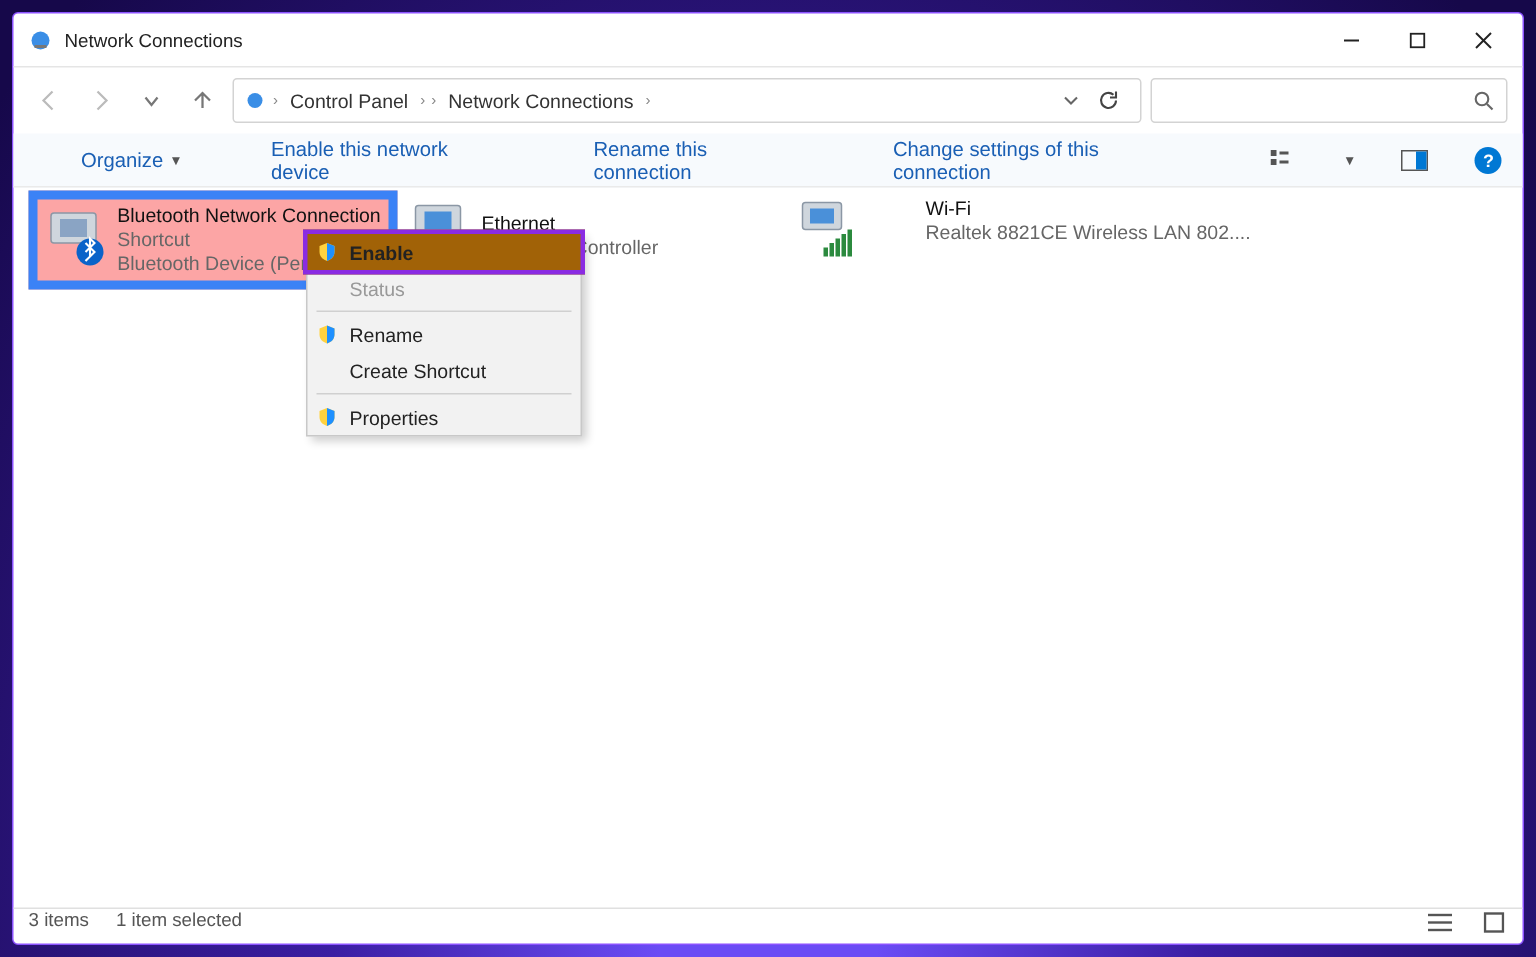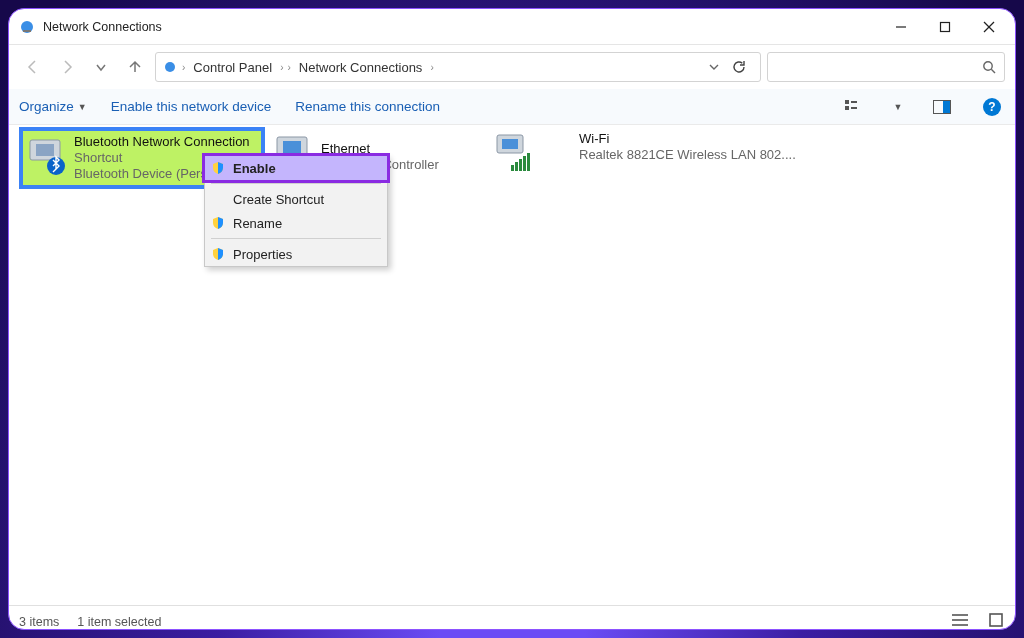--- a/index.html
+++ b/index.html
@@ -16,7 +16,7 @@
     left: 8px; right: 8px; top: 8px; bottom: 8px;
     background: #fff;
     border: 1px solid #8c52ff;
-    border-radius: 16px;
+    border-radius: 4px;
     display: flex;
     flex-direction: column;
   }

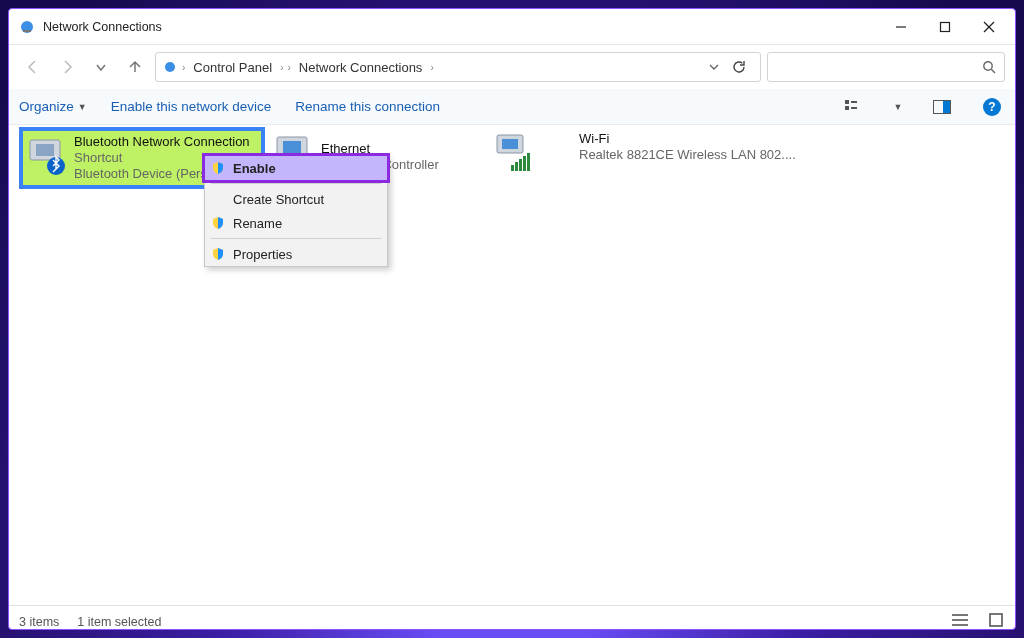--- a/index.html
+++ b/index.html
@@ -84,7 +84,7 @@
     font-size: 13.5px;
     color: #1a5fb4;
   }
-  .toolbar .item { display:flex; align-items:center; gap:4px; cursor: default; }
+  .toolbar .item { display:flex; align-items:center; gap:4px; cursor: default; margin-left: 35px; }
   .toolbar .tspacer { flex:1; }
   .toolbar .iconbtn { width:26px; height:26px; display:flex; align-items:center; justify-content:center; color:#555; }
   .helpcircle {

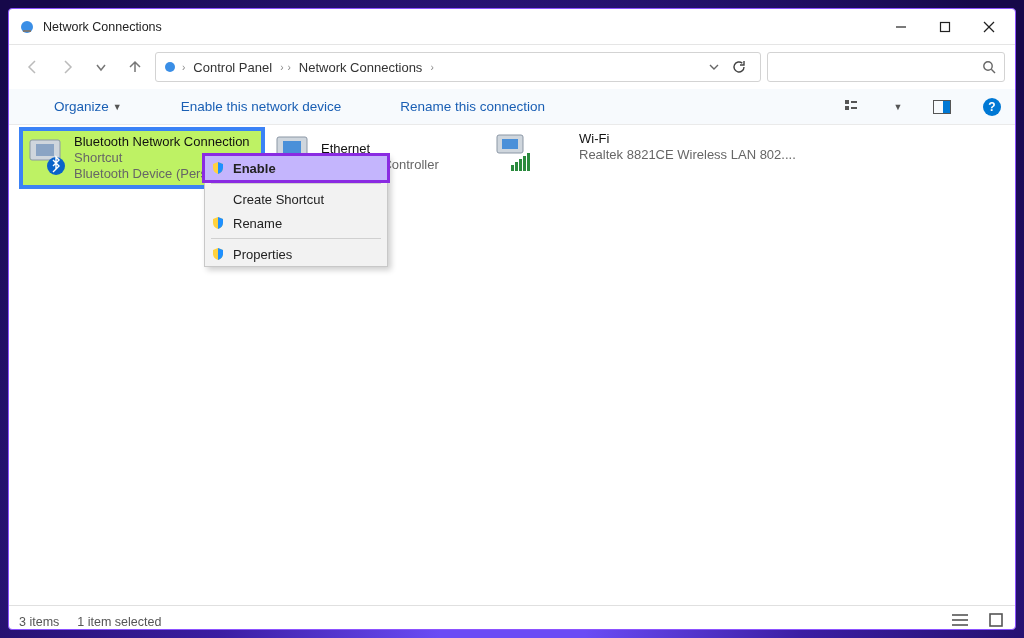--- a/index.html
+++ b/index.html
@@ -253,6 +253,9 @@
     <div class="item">
       <span>Rename this connection</span>
     </div>
+    <div class="item">
+      <span>Change settings of this connection</span>
+    </div>
     <div class="tspacer"></div>
     <div class="iconbtn">
       <svg width="18" height="14" viewBox="0 0 18 14">

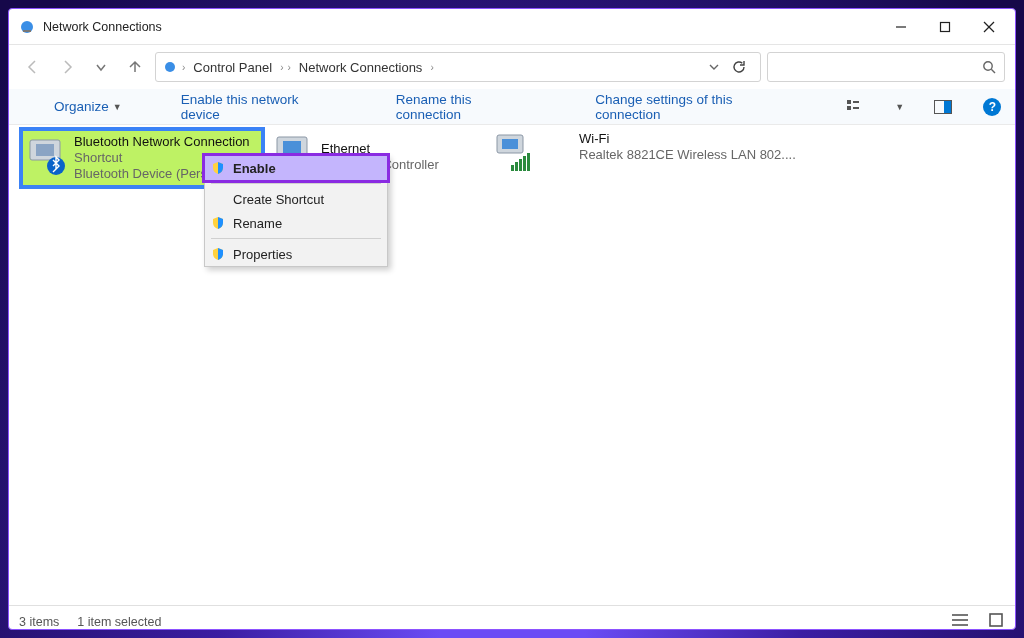--- a/index.html
+++ b/index.html
@@ -105,9 +105,10 @@
     gap: 6px;
   }
   .conn.selected {
-    background: #bef264;
-    border: 4px solid #3b82f6;
+    background: #fca5a5;
+    border: 6px solid #3b82f6;
     padding: 3px;
+    justify-content: center;
   }
   .conn-icon {
     width: 42px; height: 42px; flex-shrink: 0;

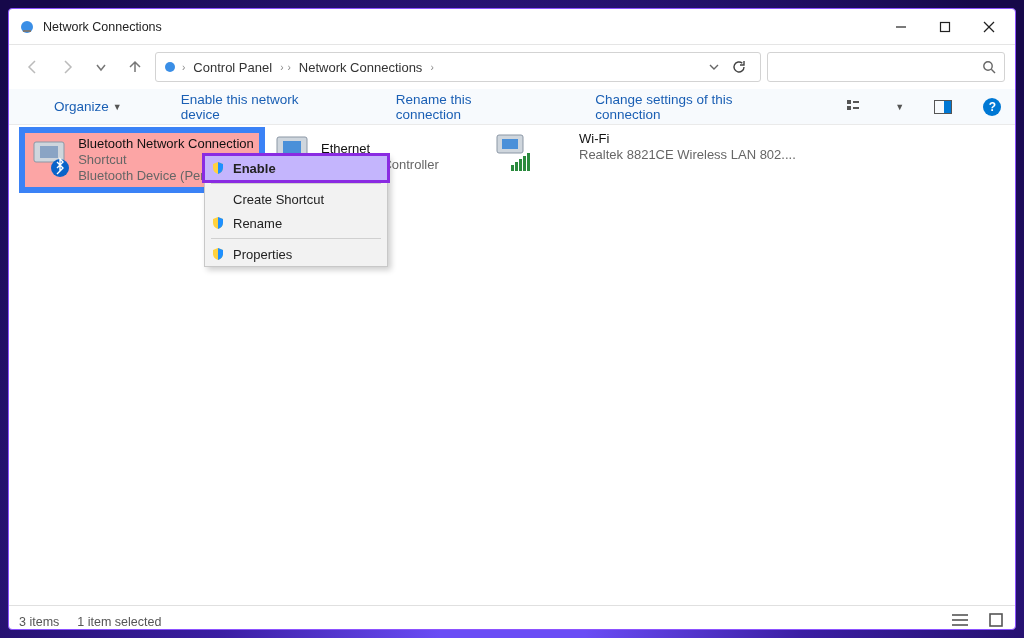--- a/index.html
+++ b/index.html
@@ -314,7 +314,7 @@
       </div>
     </div>
 
-    <div class="conn" style="left:480px; top:2px; width:270px;gap:44px;">
+    <div class="conn" style="left:518px; top:2px; width:270px;gap:44px;">
       <div class="conn-icon">
         <svg width="42" height="42" viewBox="0 0 42 42">
           <rect x="4" y="4" width="26" height="18" rx="2" fill="#cfd6dd" stroke="#8b97a5"></rect>

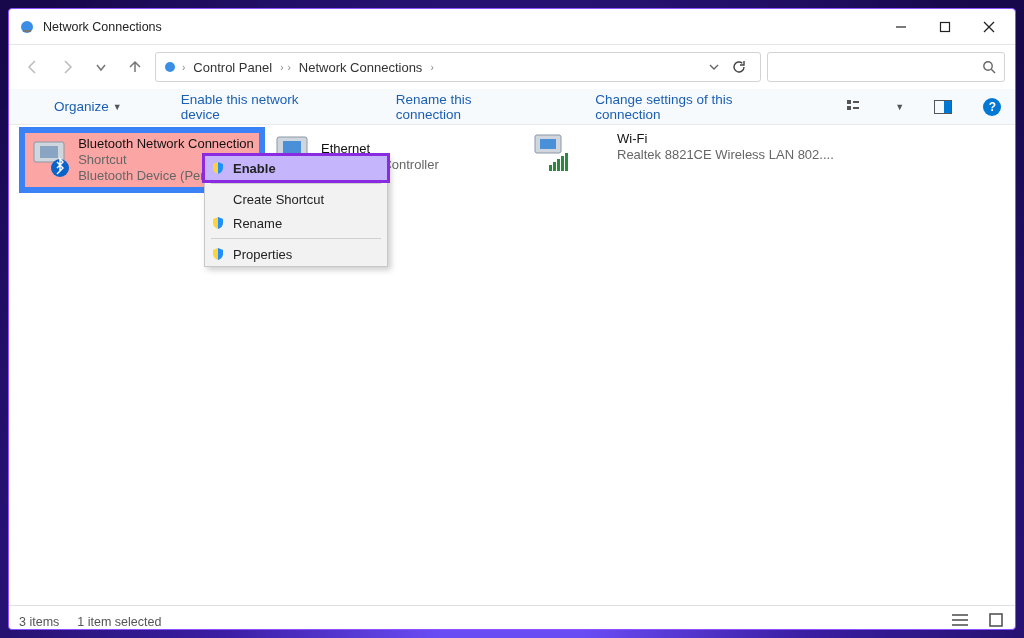--- a/index.html
+++ b/index.html
@@ -138,7 +138,7 @@
   .ctxmenu .row.highlight-box {
     border: 3px solid #8a2be2;
     margin: -3px; height: 30px;
-    background: #c4b5fd;
+    background: #a16207;
     font-weight: 600;
   }
   

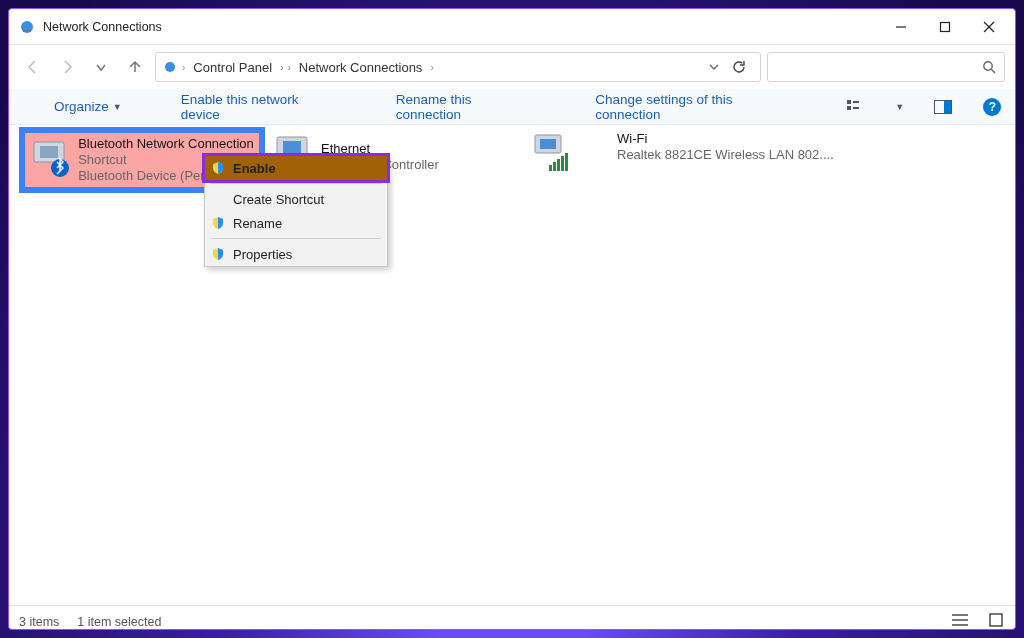--- a/index.html
+++ b/index.html
@@ -342,6 +342,10 @@
         </span>
         <span>Enable</span>
       </div>
+      <div class="row disabled">
+        <span class="shield"></span>
+        <span>Status</span>
+      </div>
       <div class="sep"></div>
       <div class="row">
         <span class="shield"></span>

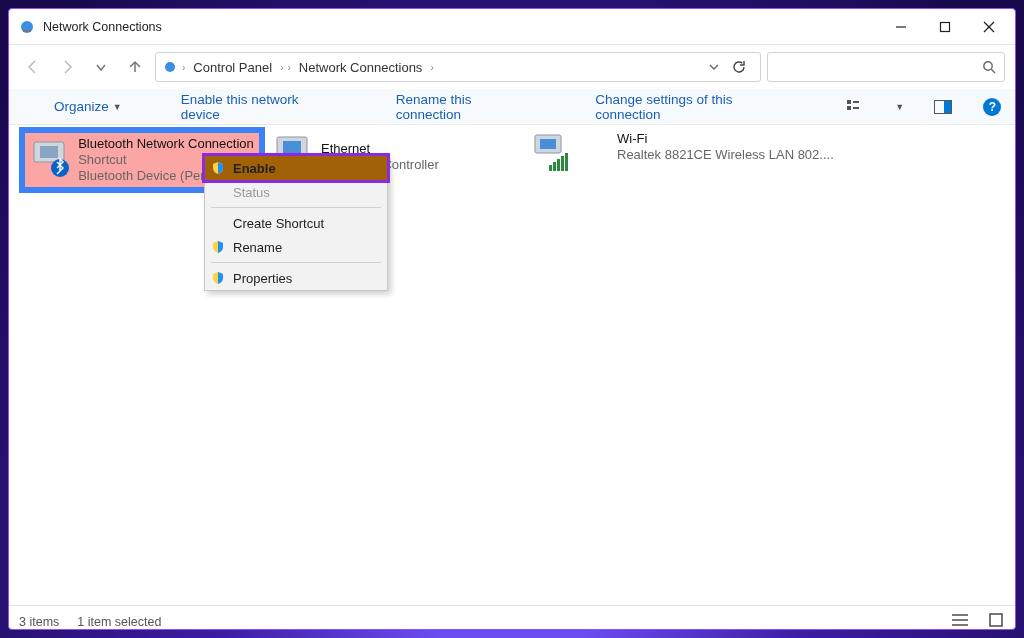--- a/index.html
+++ b/index.html
@@ -348,10 +348,6 @@
       </div>
       <div class="sep"></div>
       <div class="row">
-        <span class="shield"></span>
-        <span>Create Shortcut</span>
-      </div>
-      <div class="row">
         <span class="shield">
           <svg width="14" height="14" viewBox="0 0 14 14">
               <path d="M7 1l5 2v4c0 3-2 5-5 6-3-1-5-3-5-6V3z" fill="#ffd23f"></path>
@@ -359,6 +355,10 @@
             </svg>
         </span>
         <span>Rename</span>
+      </div>
+      <div class="row">
+        <span class="shield"></span>
+        <span>Create Shortcut</span>
       </div>
       <div class="sep"></div>
       <div class="row">

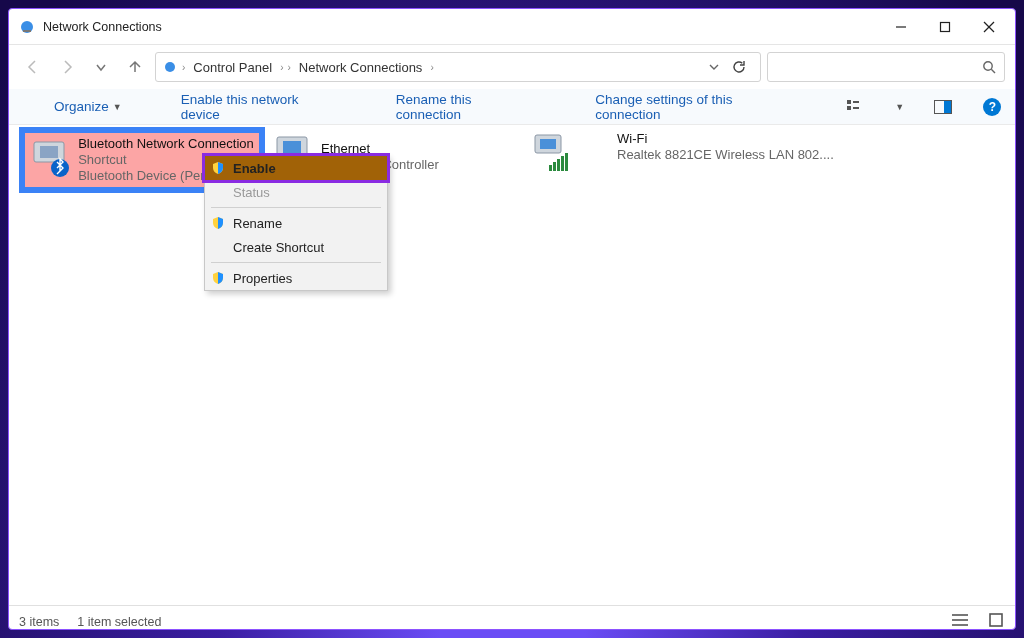--- a/index.html
+++ b/index.html
@@ -146,7 +146,7 @@
     height: 24px;
     border-top: 1px solid #e0e0e0;
     display: flex;
-    align-items: flex-end;
+    align-items: flex-start;
     padding: 0 10px;
     font-size: 12.5px;
     color: #555;

